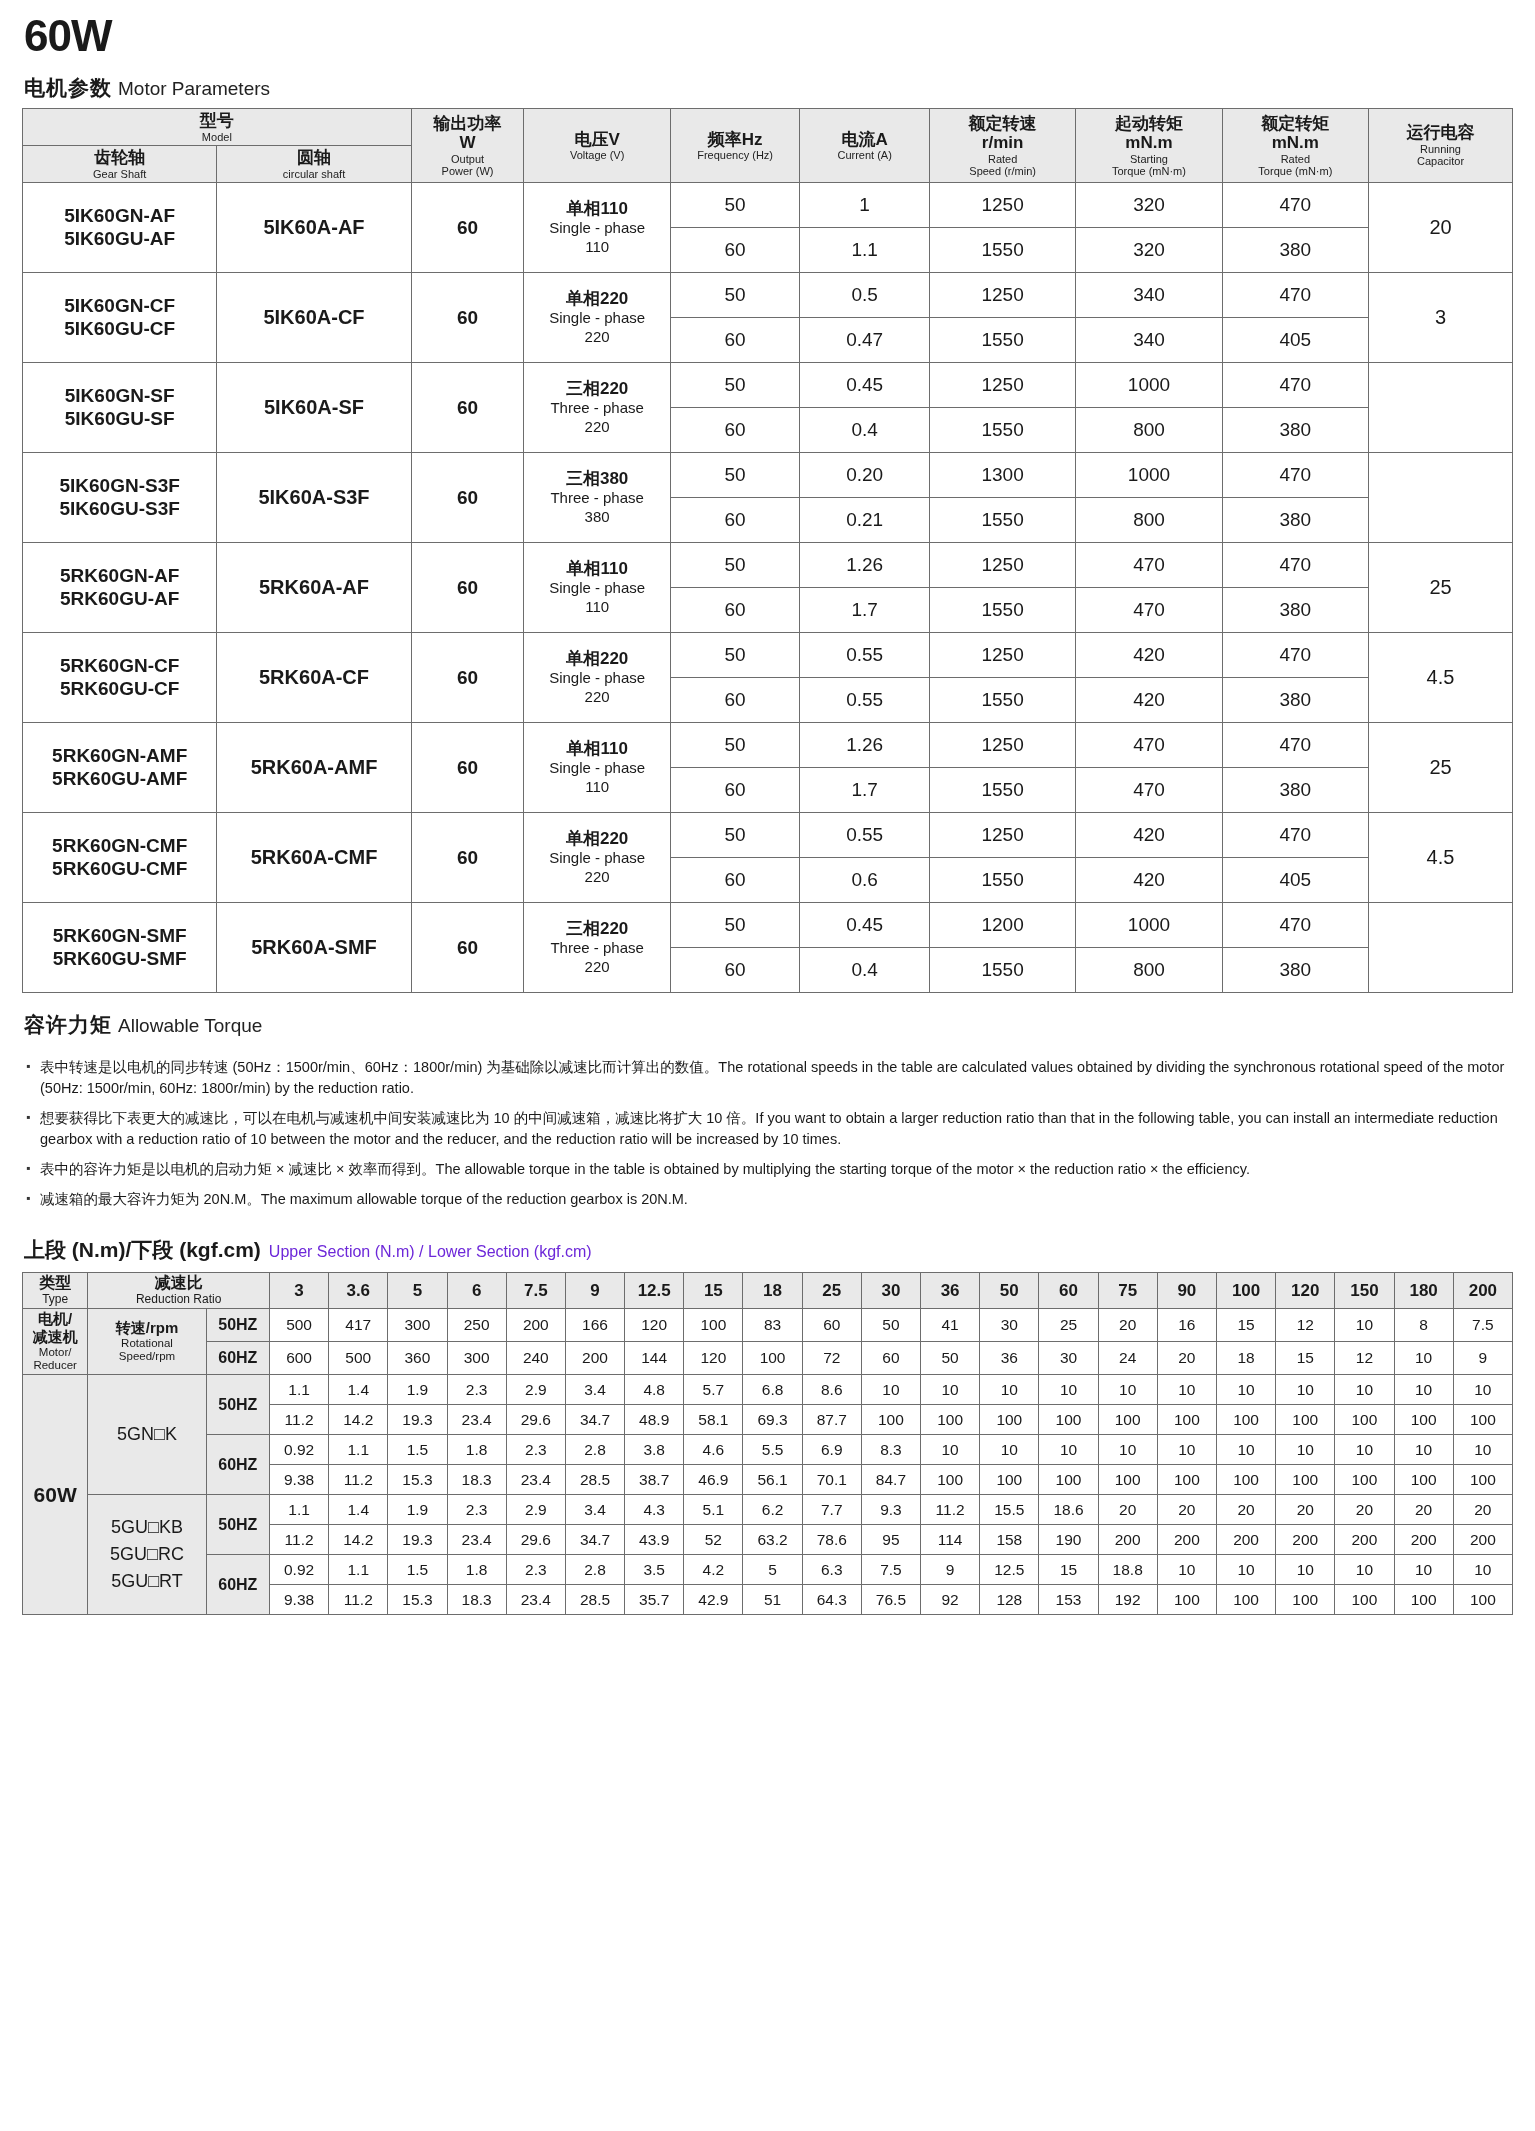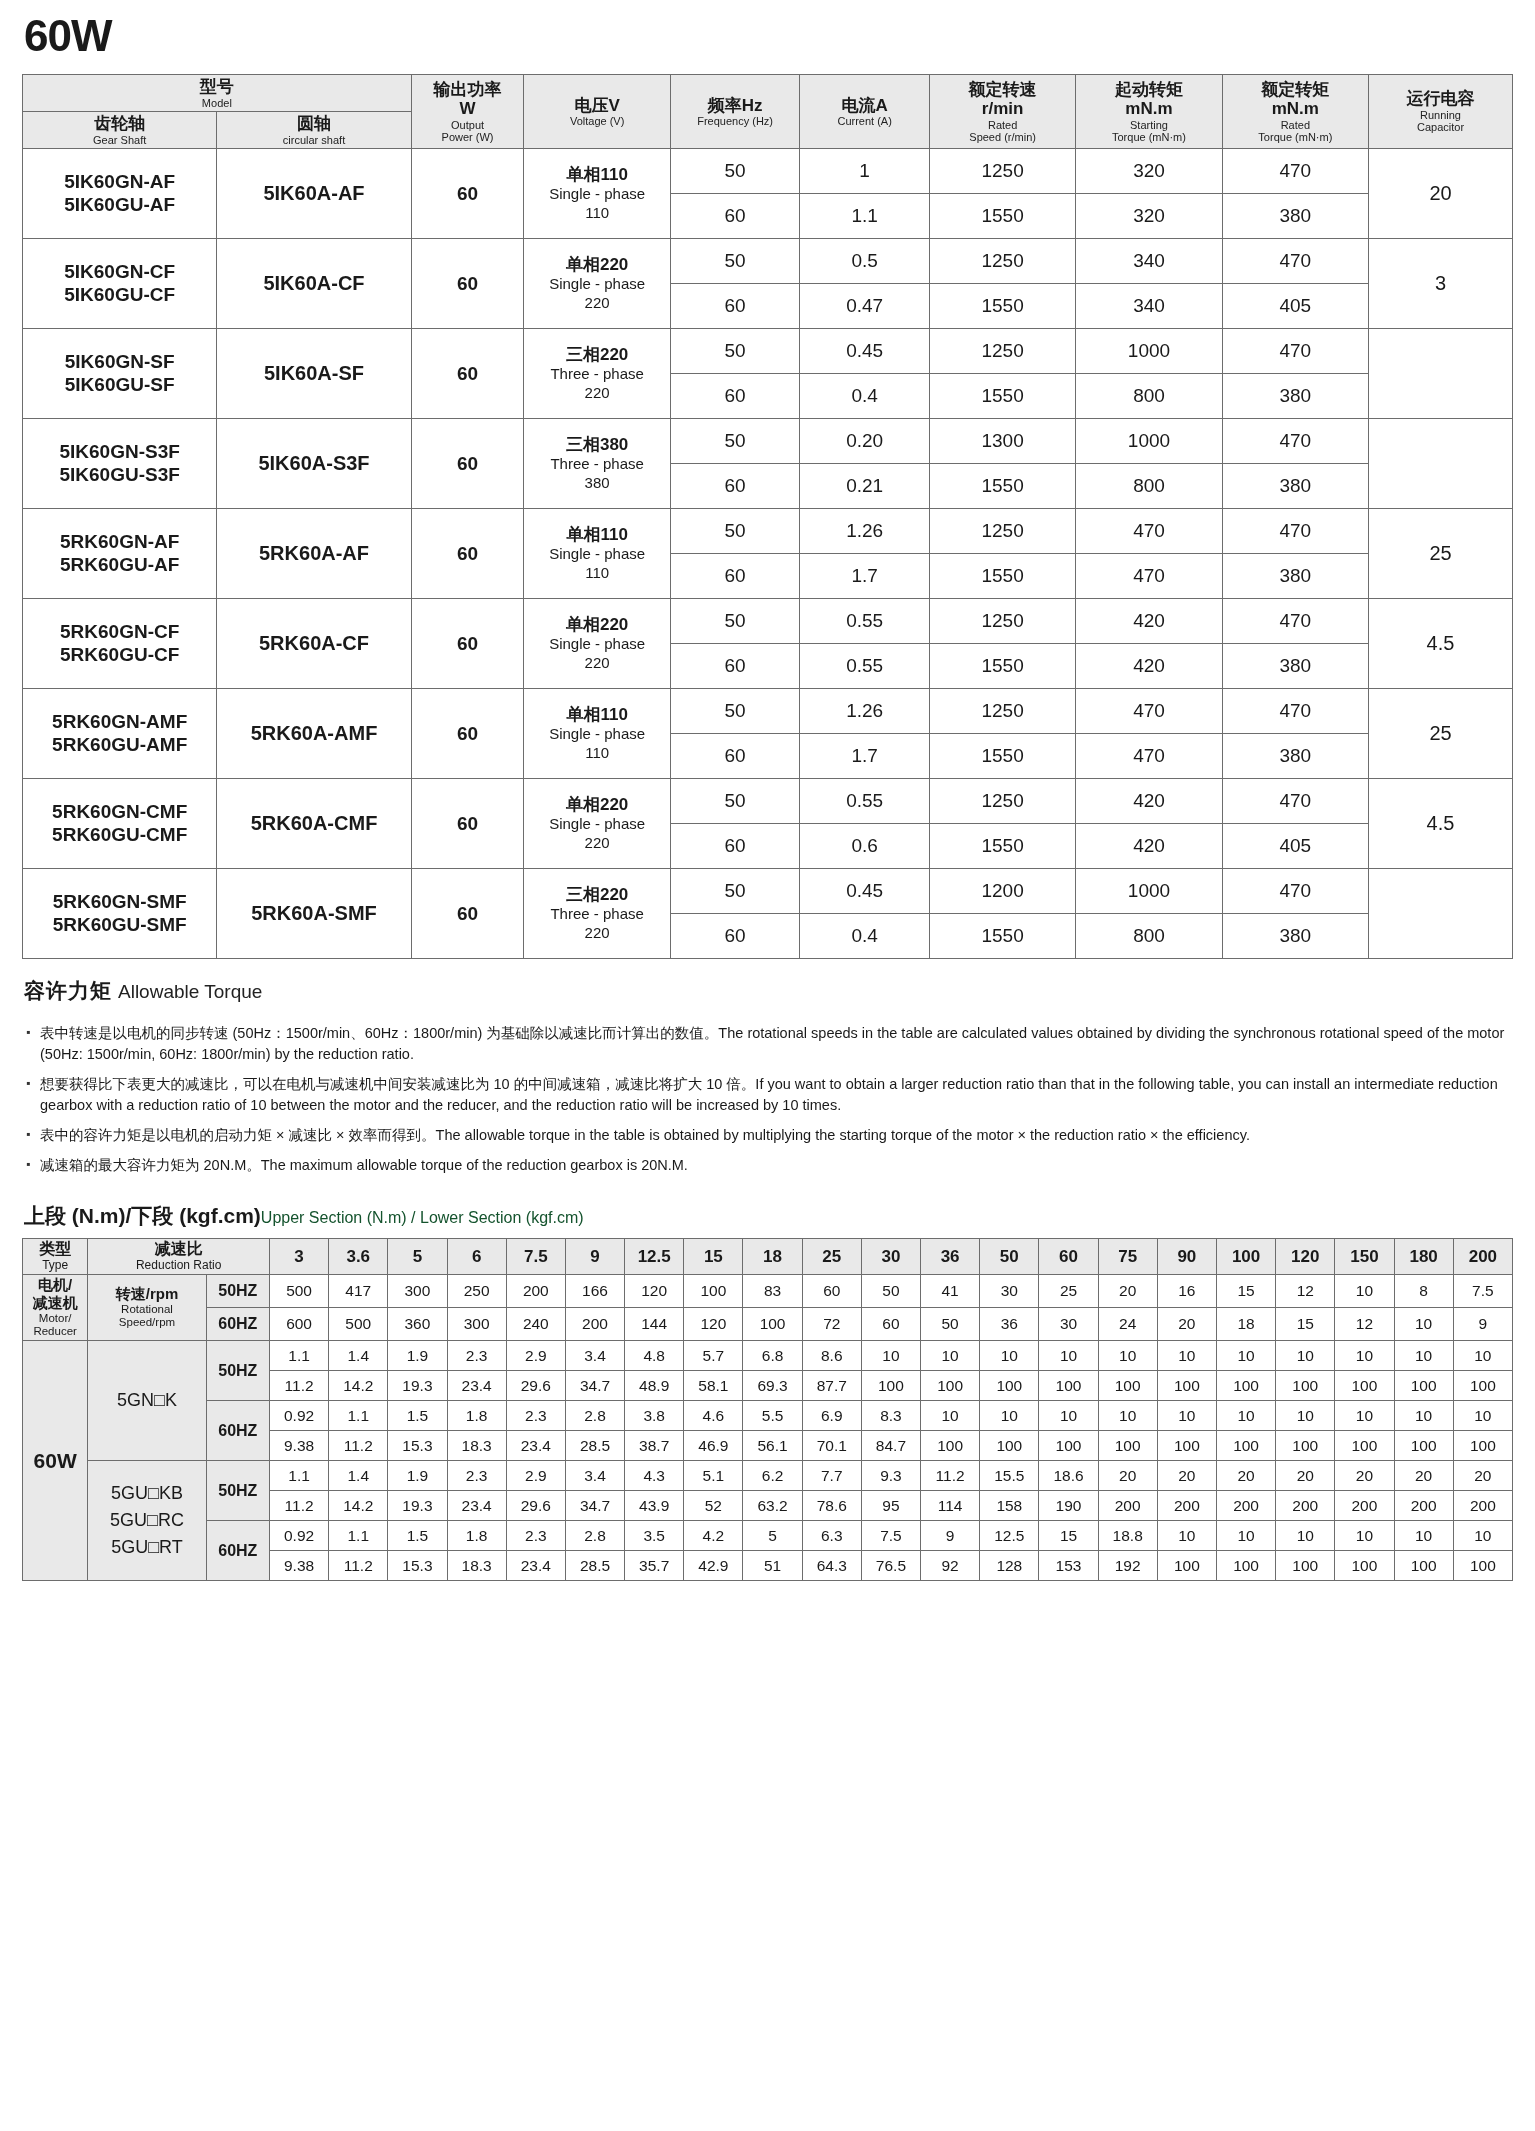--- a/index.html
+++ b/index.html
@@ -100,6 +100,9 @@
 
   <div class="big-title">60W</div>
 
+  <div class="sec-head">
+    <span class="cn">电机参数</span><span class="en">Motor Parameters</span>
+  </div>
 
   <table class="motor-tbl">
     <colgroup>

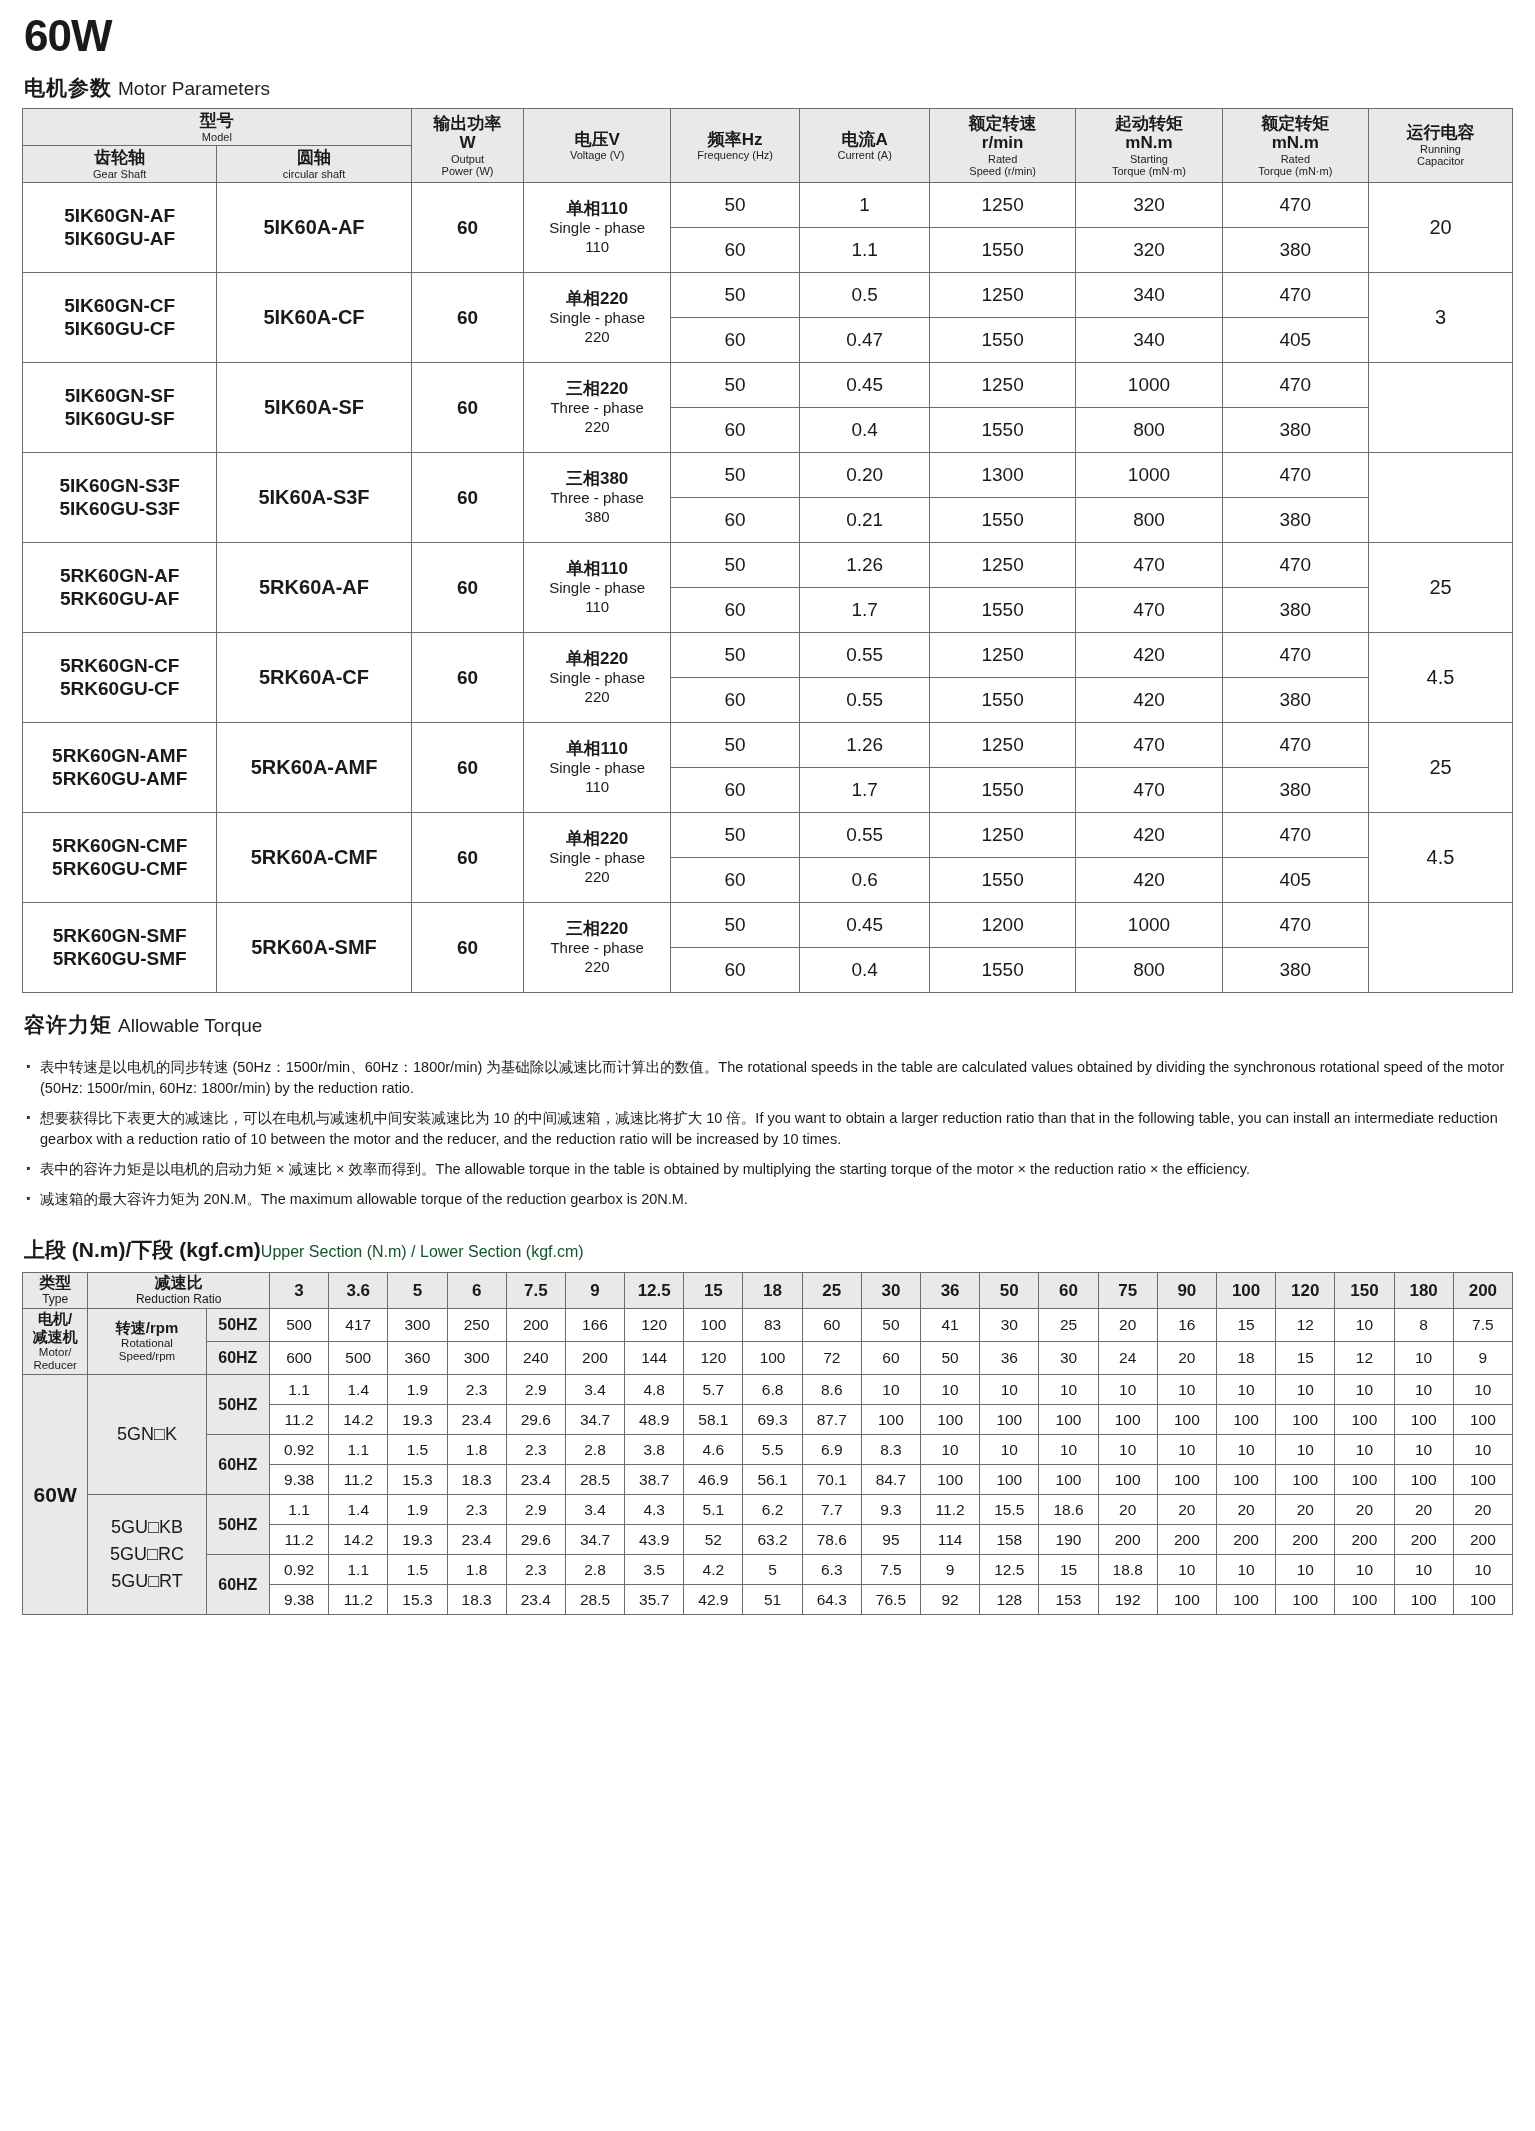--- a/index.html
+++ b/index.html
@@ -68,7 +68,7 @@
 
   .sec-head2 { margin: 26px 0 8px 2px; }
   .sec-head2 .cn { font-size: 21px; font-weight: bold; }
-  .sec-head2 .en { font-size: 16px; font-weight: normal; color:#14532d; }
+  .sec-head2 .en { font-size: 16px; font-weight: normal; margin-left: 8px; color:#6d28d9; }
 
   
   .ratio-tbl { table-layout: fixed; padding-left: 26px; }

